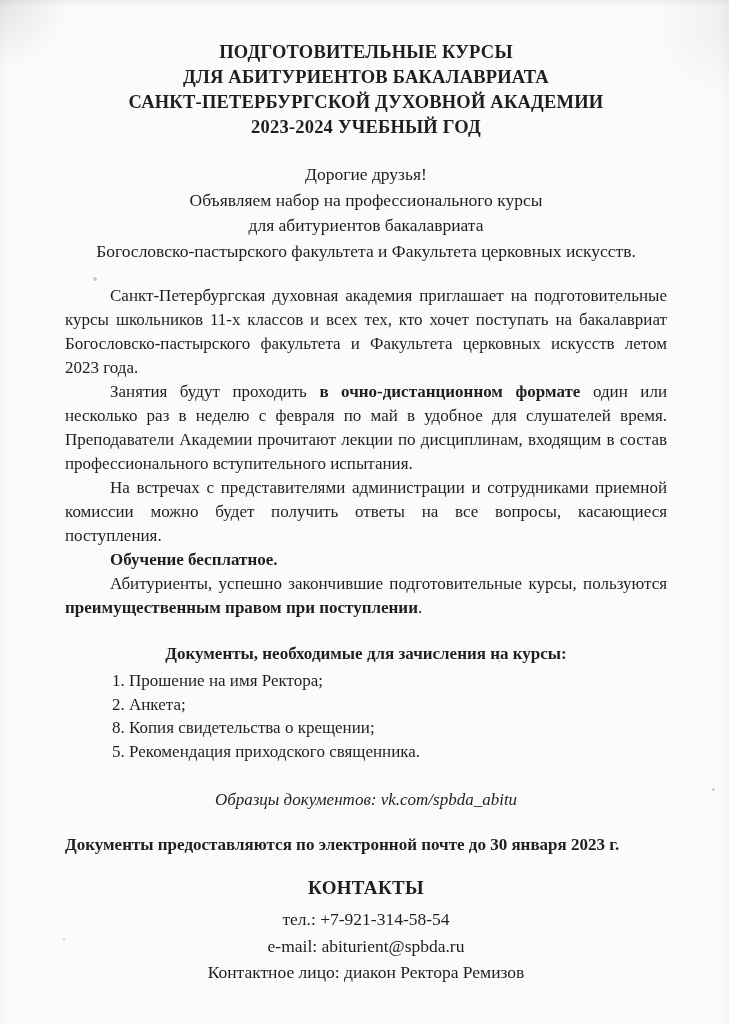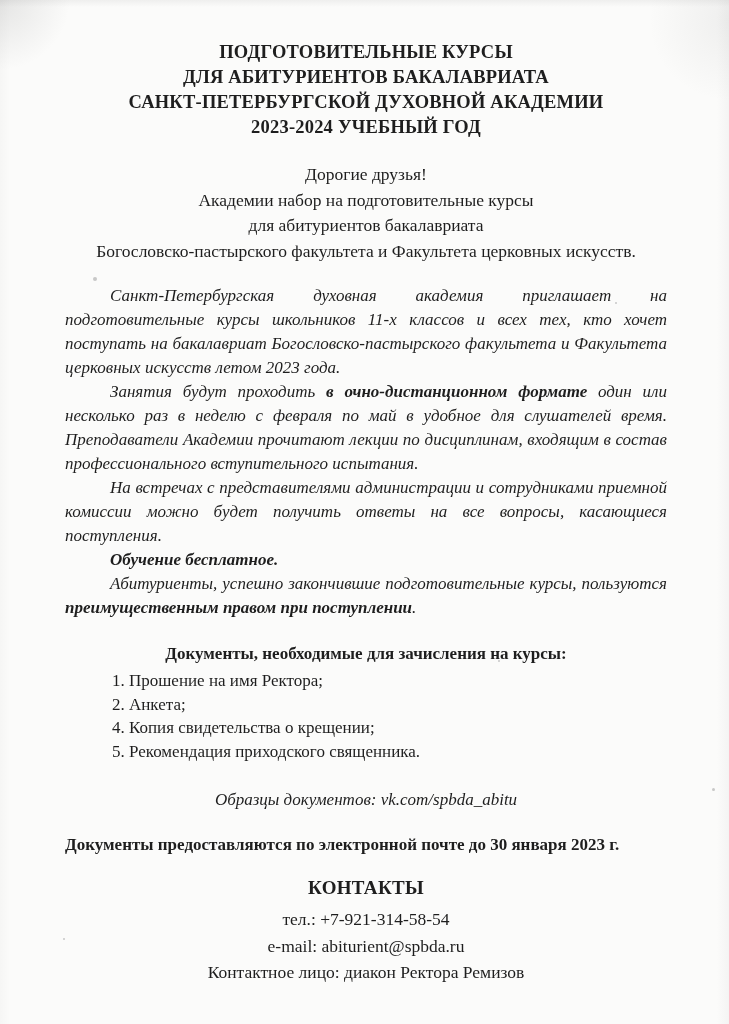--- a/index.html
+++ b/index.html
@@ -67,7 +67,7 @@
 
     <section class="greet-block">
       <div class="bold">Дорогие друзья!</div>
-      <div>Академии набор на подготовительные курсы</div>
+      <div>Объявляем набор на профессионального курсы</div>
       <div>для абитуриентов бакалавриата</div>
       <div>Богословско-пастырского факультета и Факультета церковных искусств.</div>
     </section>

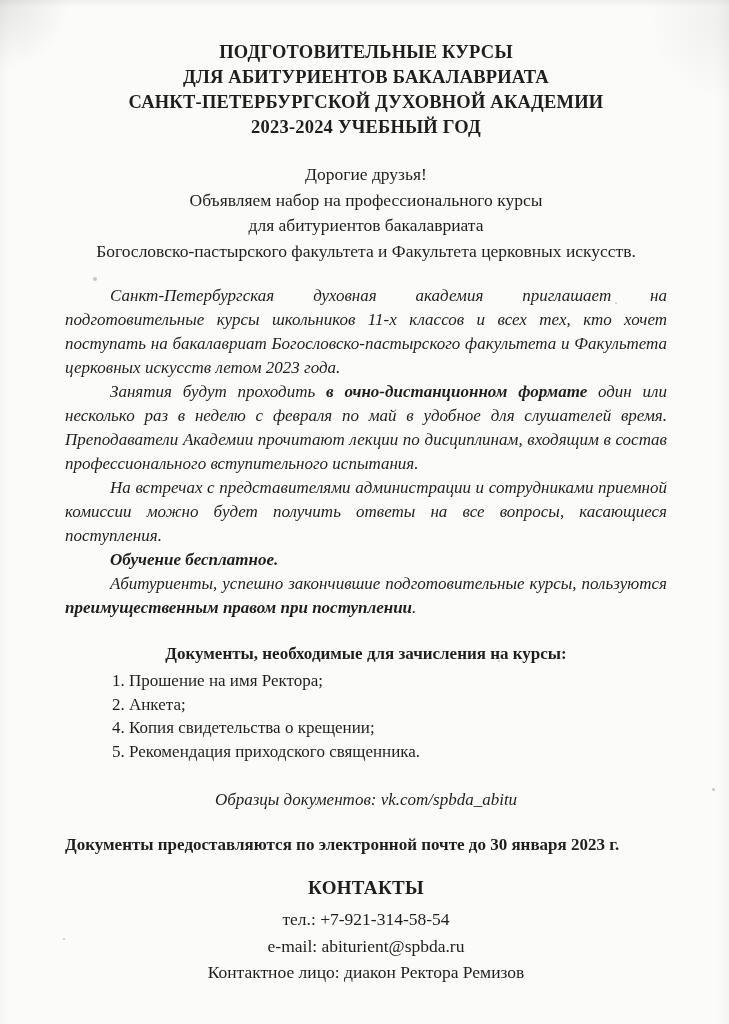--- a/index.html
+++ b/index.html
@@ -25,7 +25,7 @@
   .greet-block .bold{ font-weight:normal; }
 
   .paras{ margin-top:20px;font-size:17px;line-height:24px;text-align:justify; }
-  .para{ margin:0;text-indent:45px;font-style:italic; }
+  .para{ margin:0;text-indent:45px; }
   .b{ font-weight:bold; }
 
   .docs{ margin-top:22px;font-size:17px;line-height:24px; }

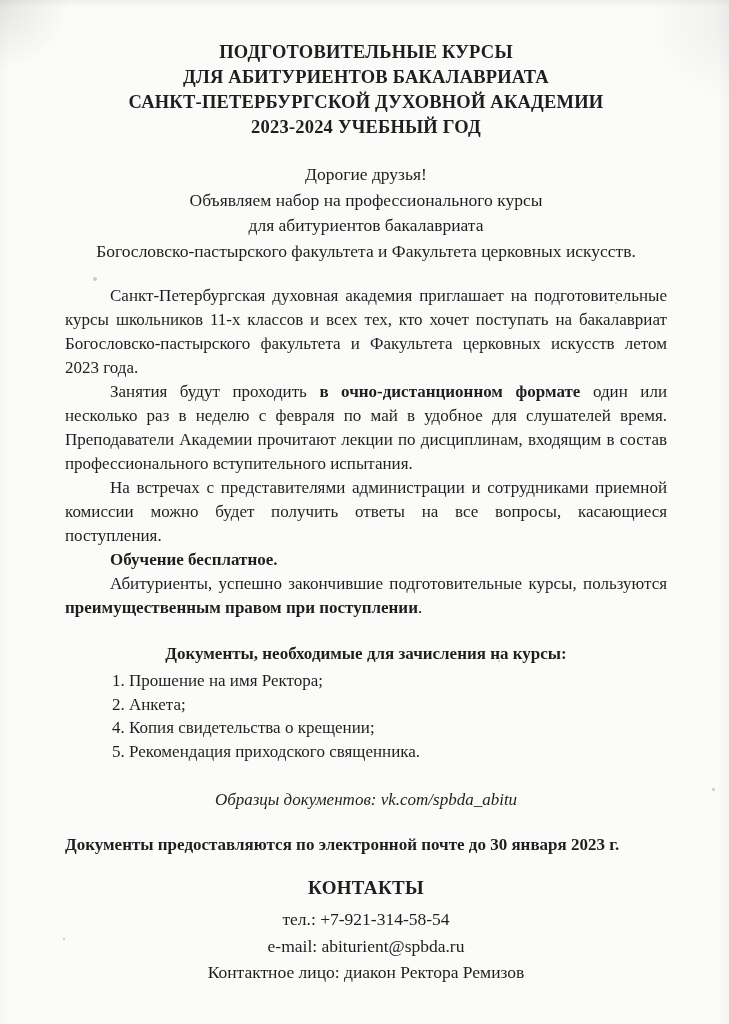--- a/index.html
+++ b/index.html
@@ -85,7 +85,7 @@
       <ul class="doc-list">
         <li>1. Прошение на имя Ректора;</li>
         <li>2. Анкета;</li>
-        <li>4. Копия свидетельства о крещении;</li>
+        <li>8. Копия свидетельства о крещении;</li>
         <li>5. Рекомендация приходского священника.</li>
       </ul>
     </section>

